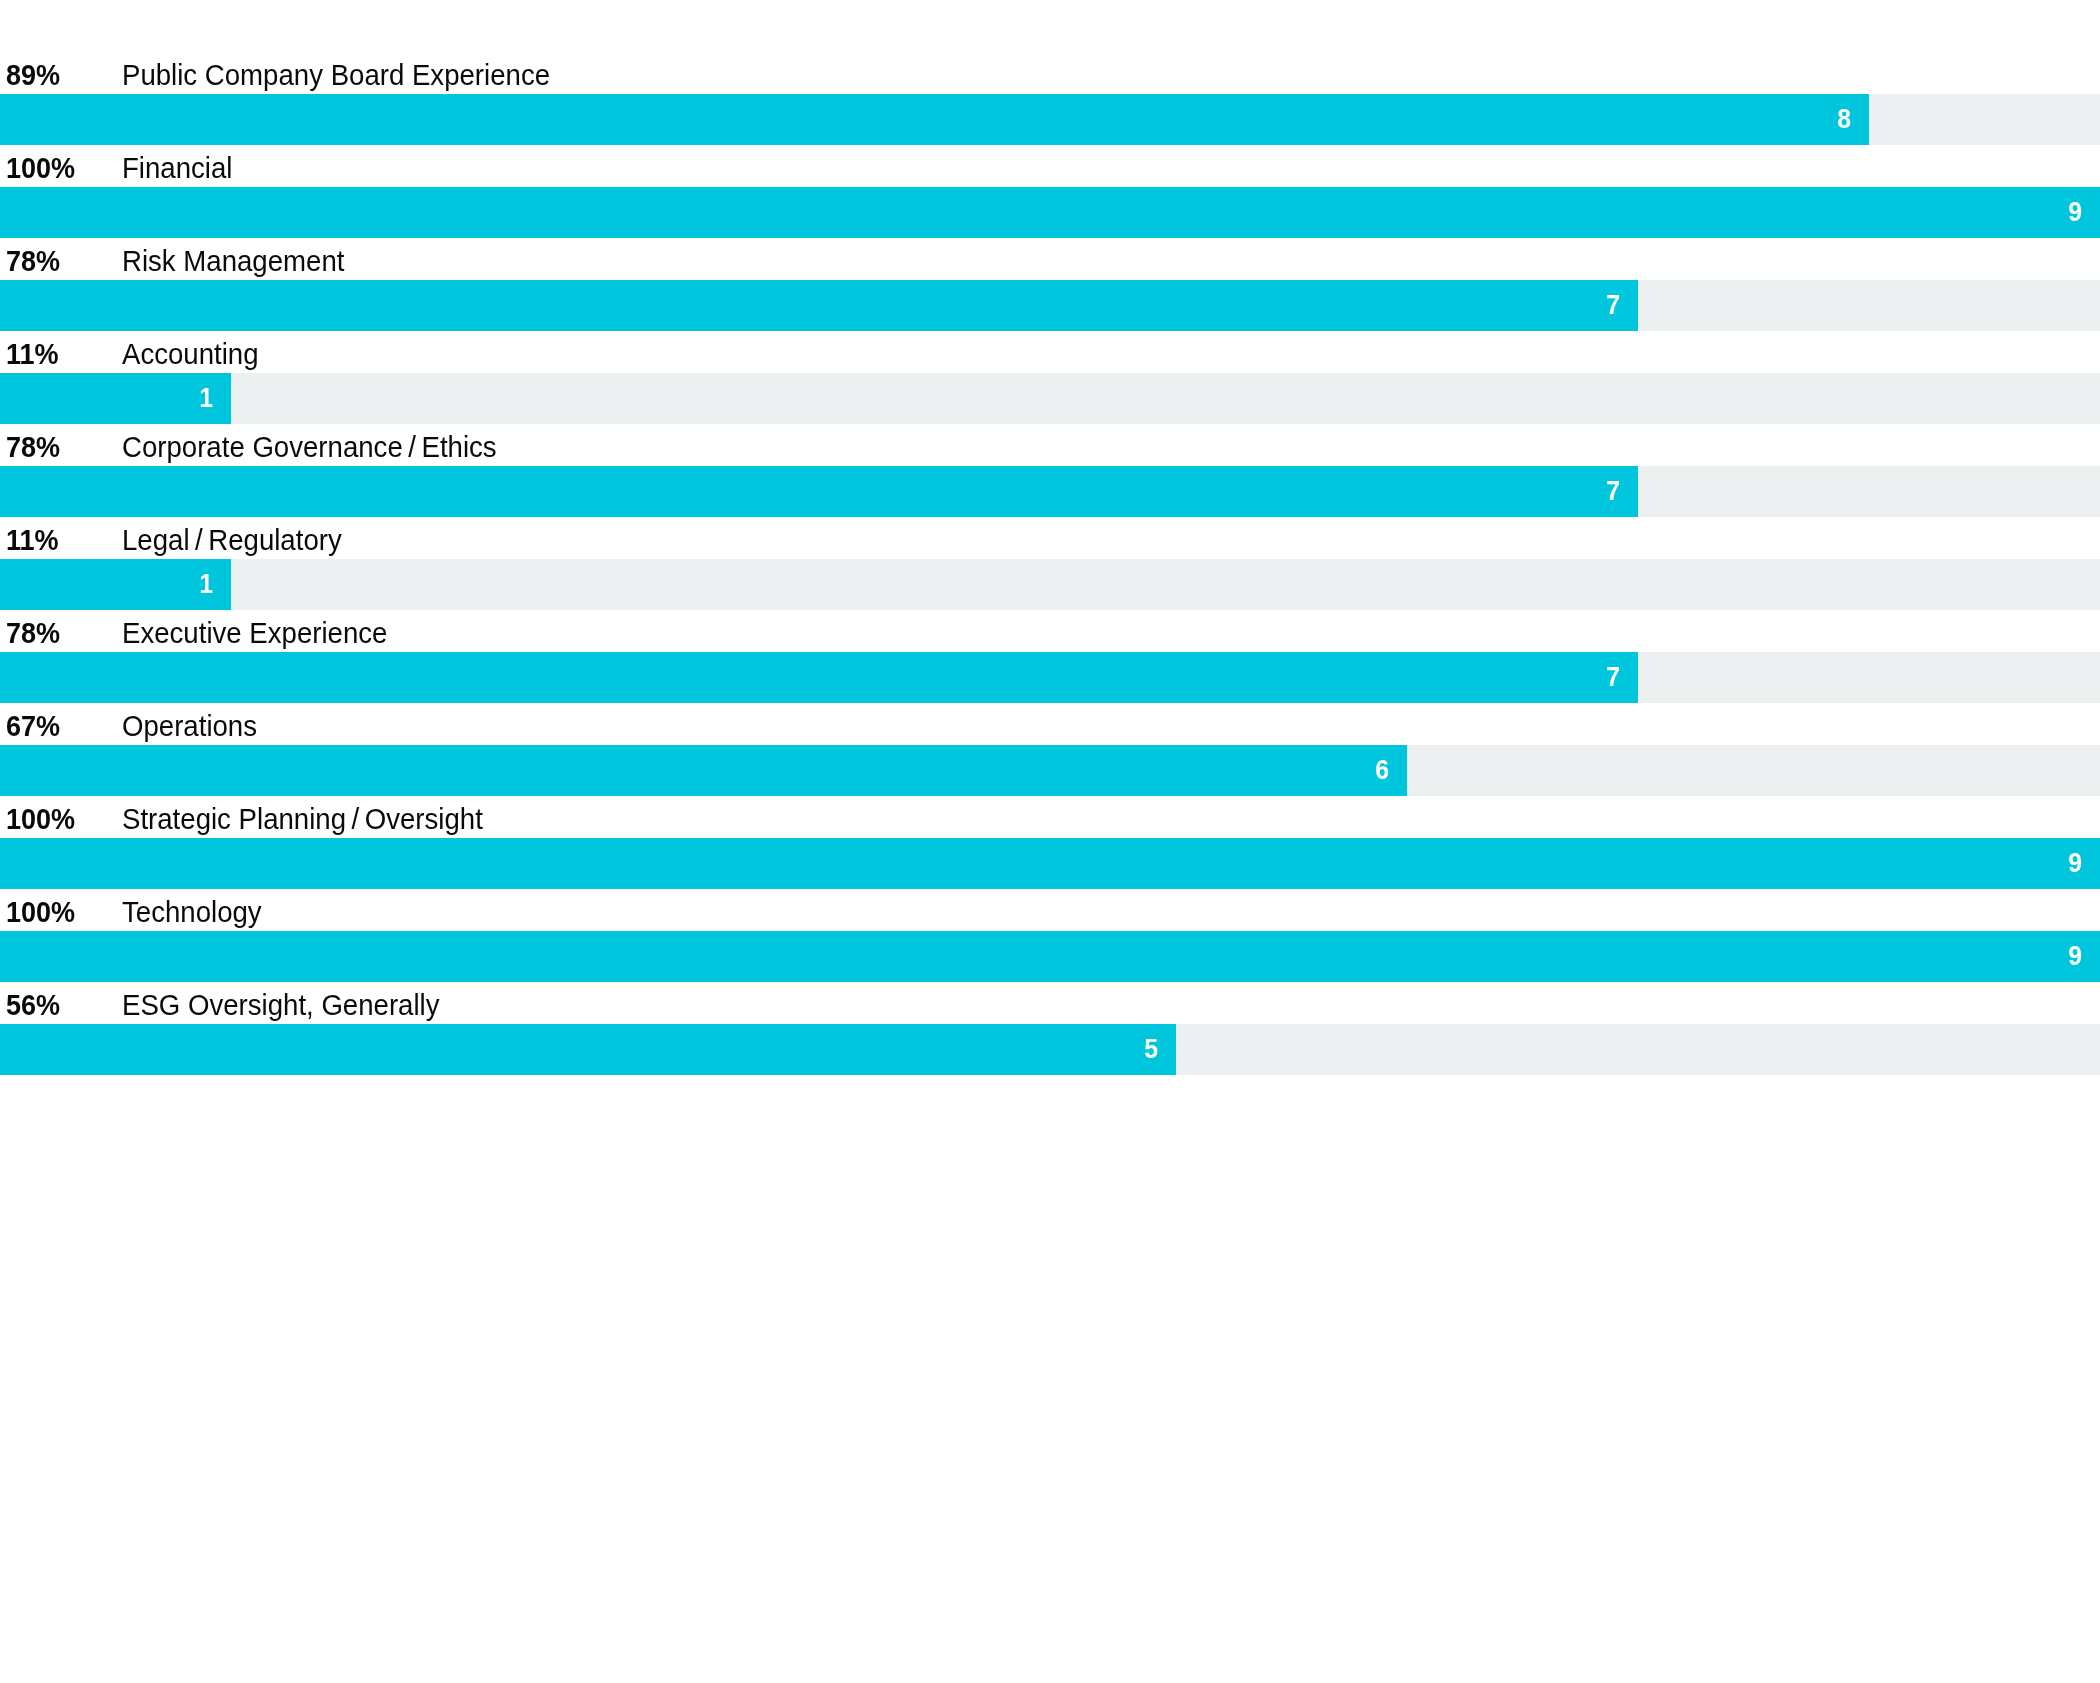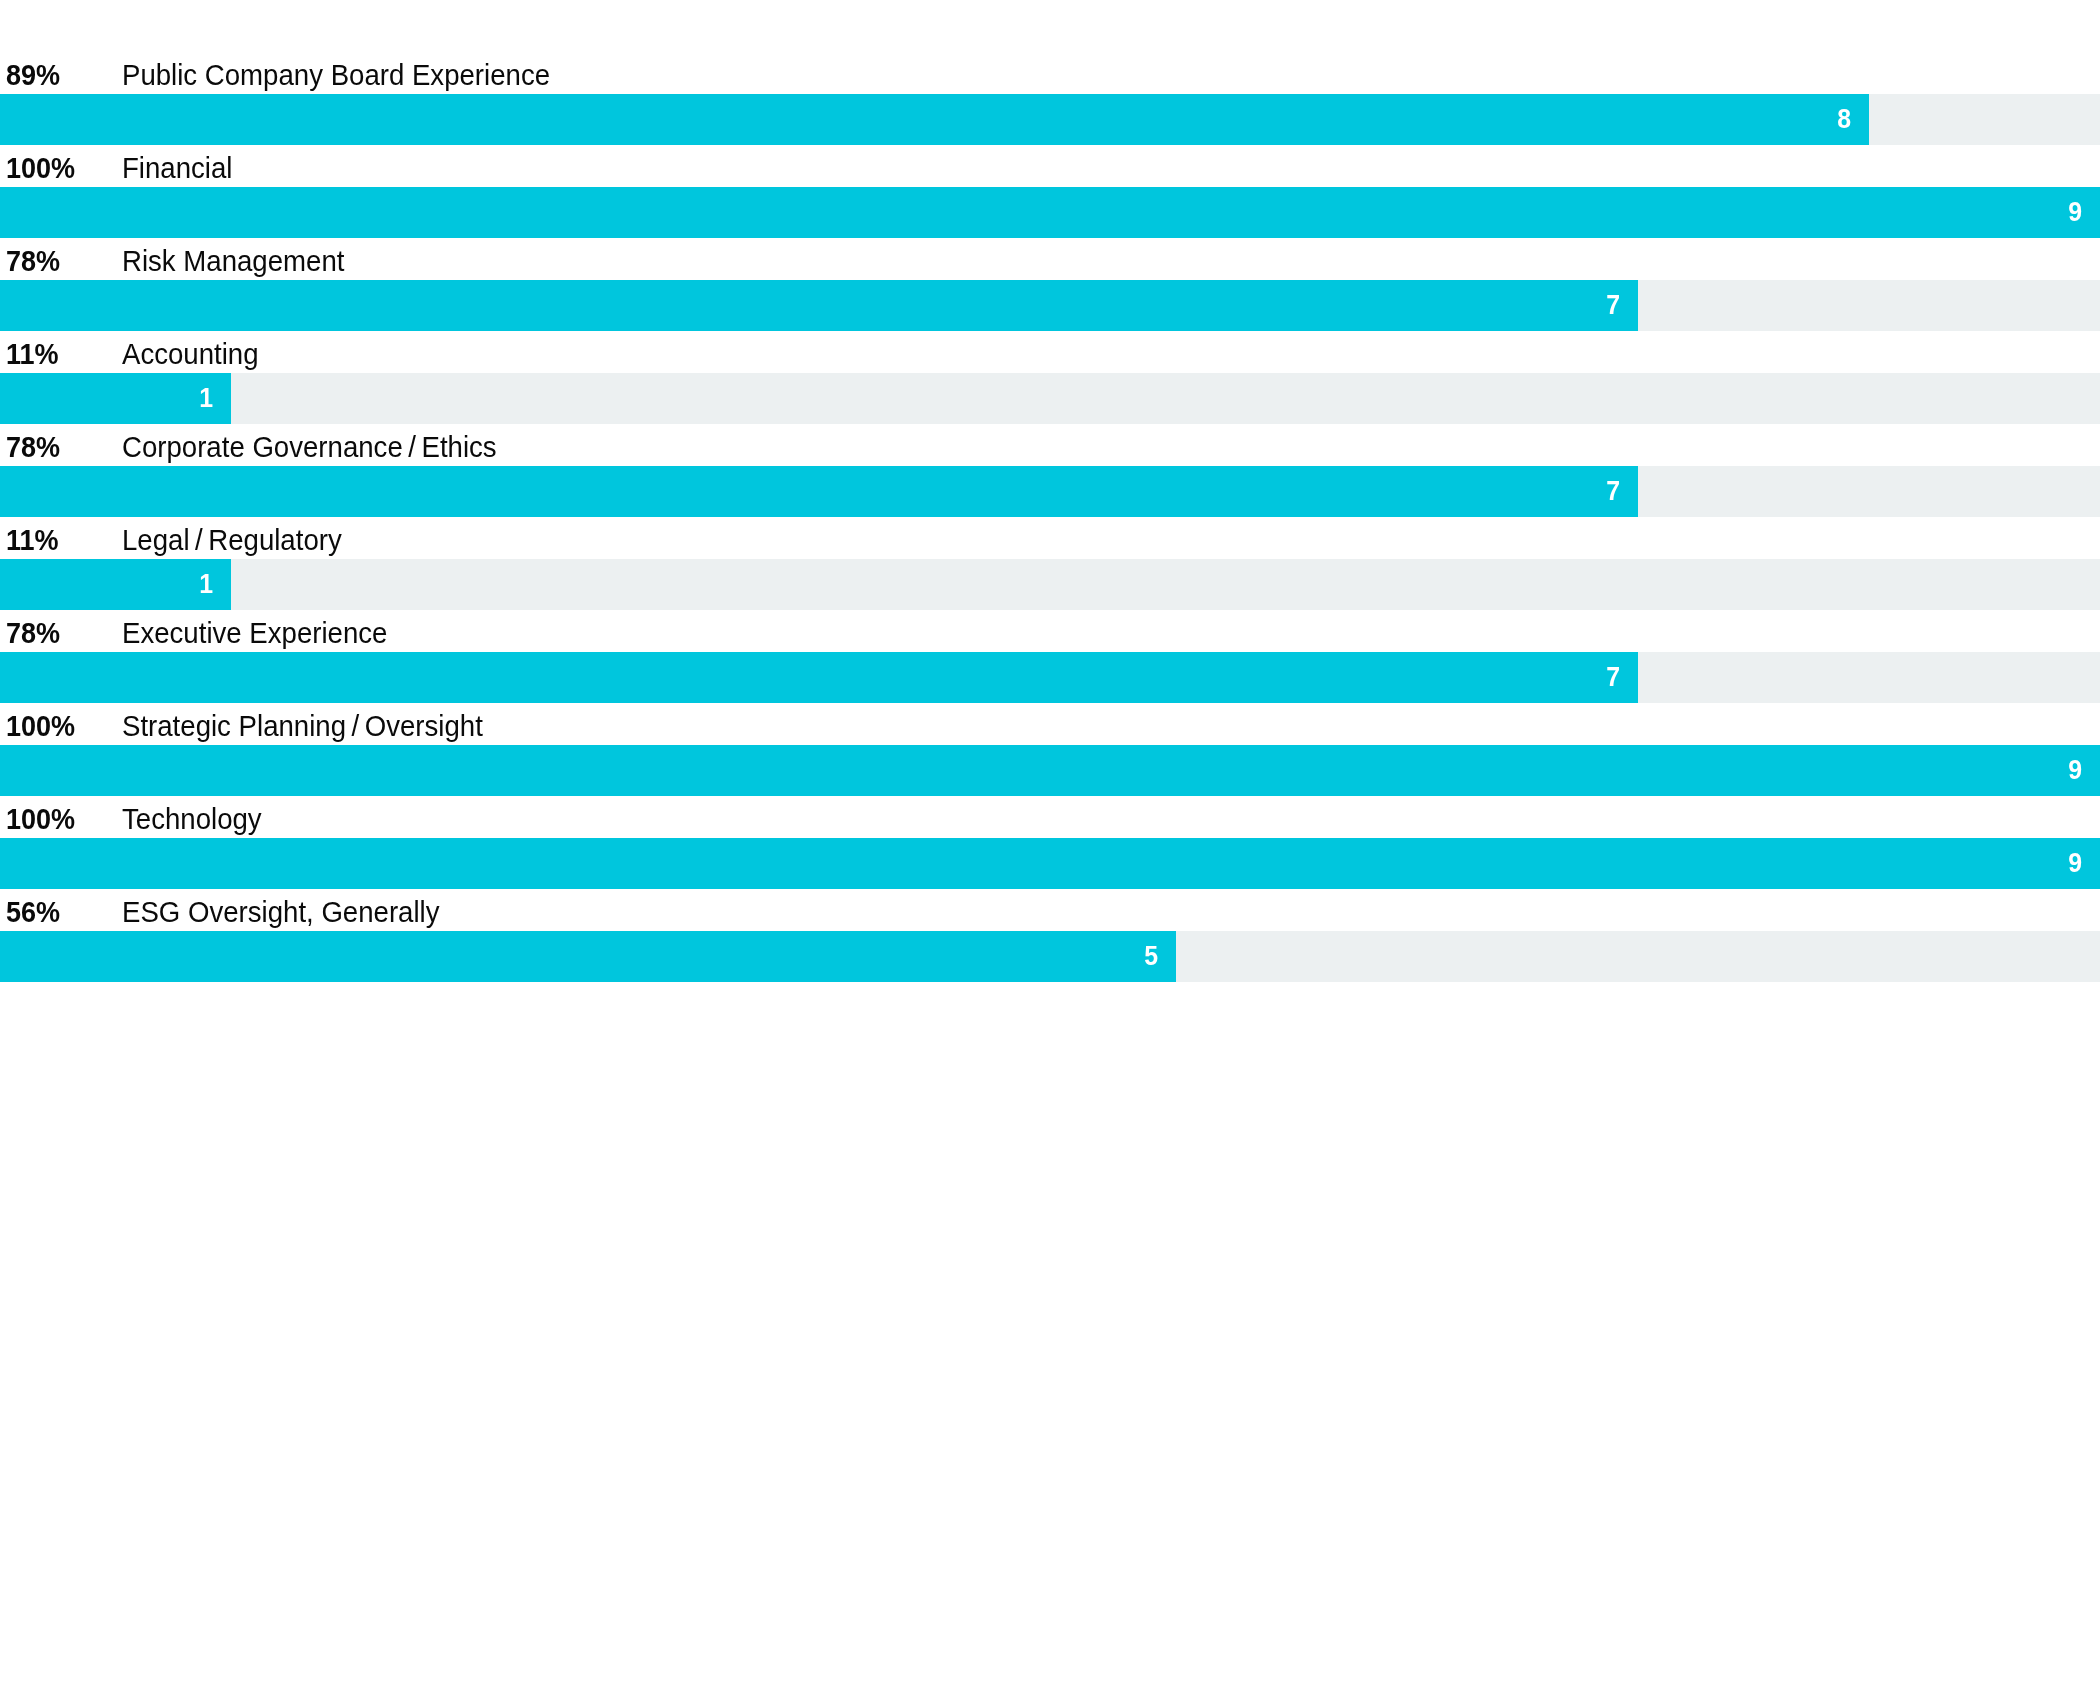--- a/index.html
+++ b/index.html
@@ -220,6 +220,17 @@
       </div>
       <div class="row">
         <div class="row-head">
+          <span class="pct" style="color: rgb(10, 10, 10);">67%</span>
+          <span class="skill" style="color: rgb(10, 10, 10);">Operations</span>
+        </div>
+        <div class="track" style="background: rgb(236, 240, 241);">
+          <div class="bar" style="width: 67%; background: rgb(0, 198, 221);">
+            <span class="bar-value" style="color: rgb(255, 255, 255);">6</span>
+          </div>
+        </div>
+      </div>
+      <div class="row">
+        <div class="row-head">
           <span class="pct" style="color: rgb(10, 10, 10);">100%</span>
           <span class="skill" style="color: rgb(10, 10, 10);">Strategic Planning / Oversight</span>
         </div>

